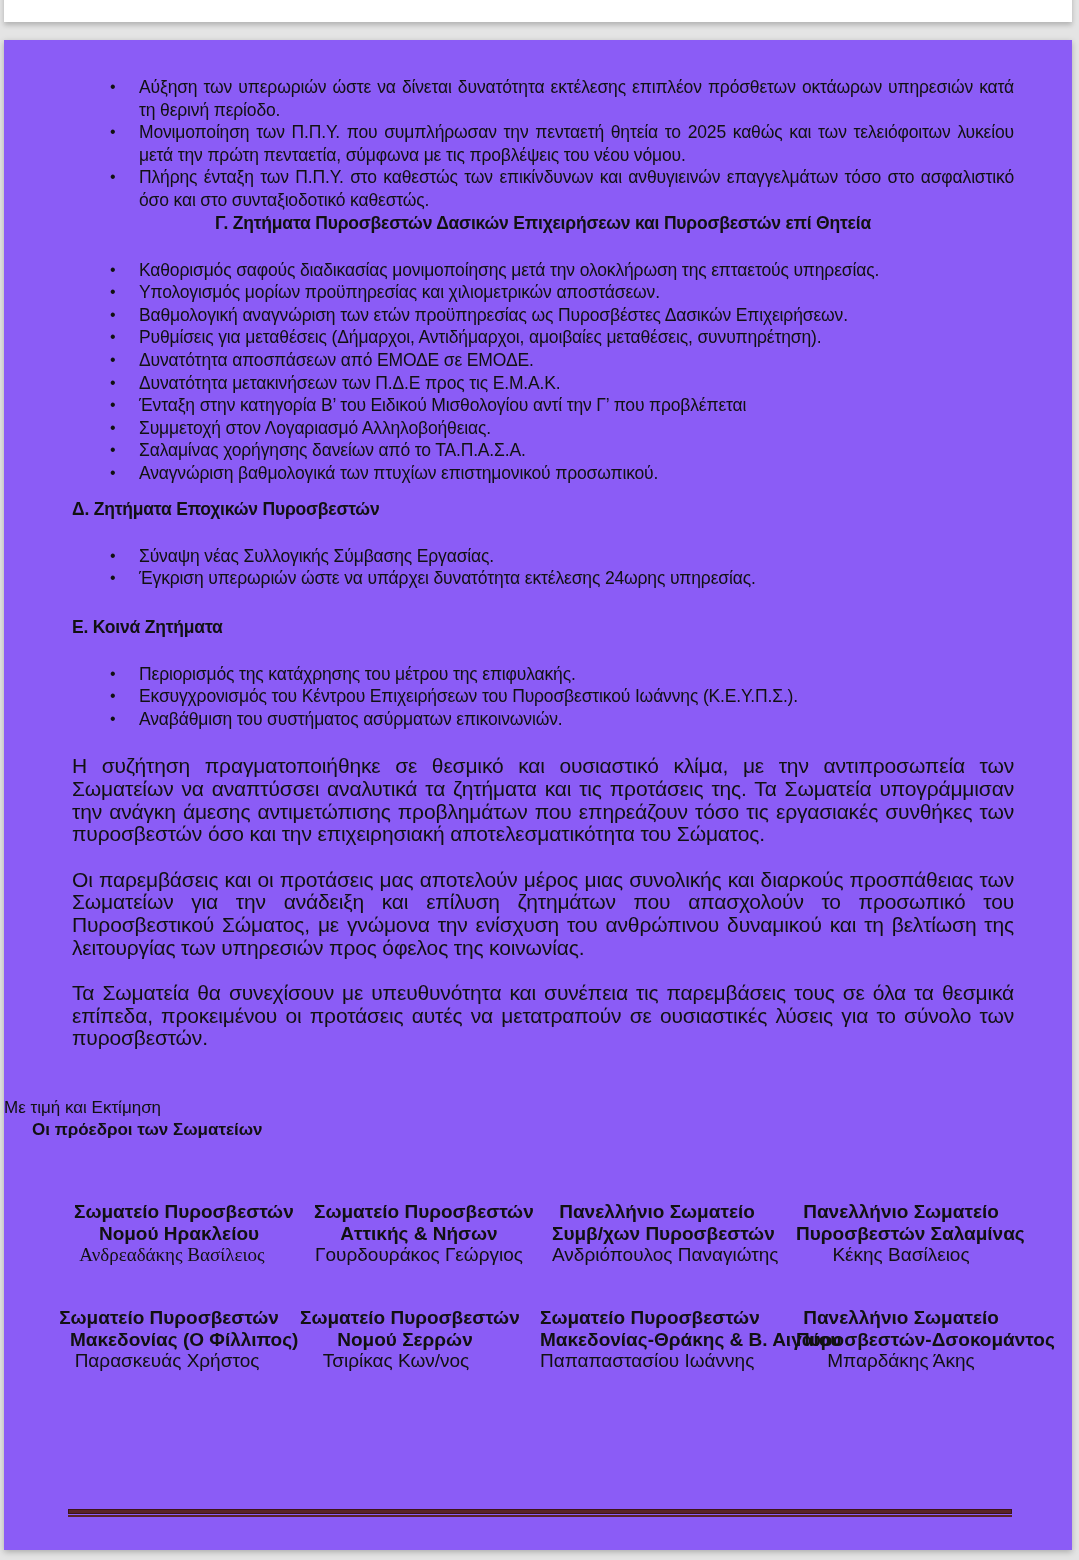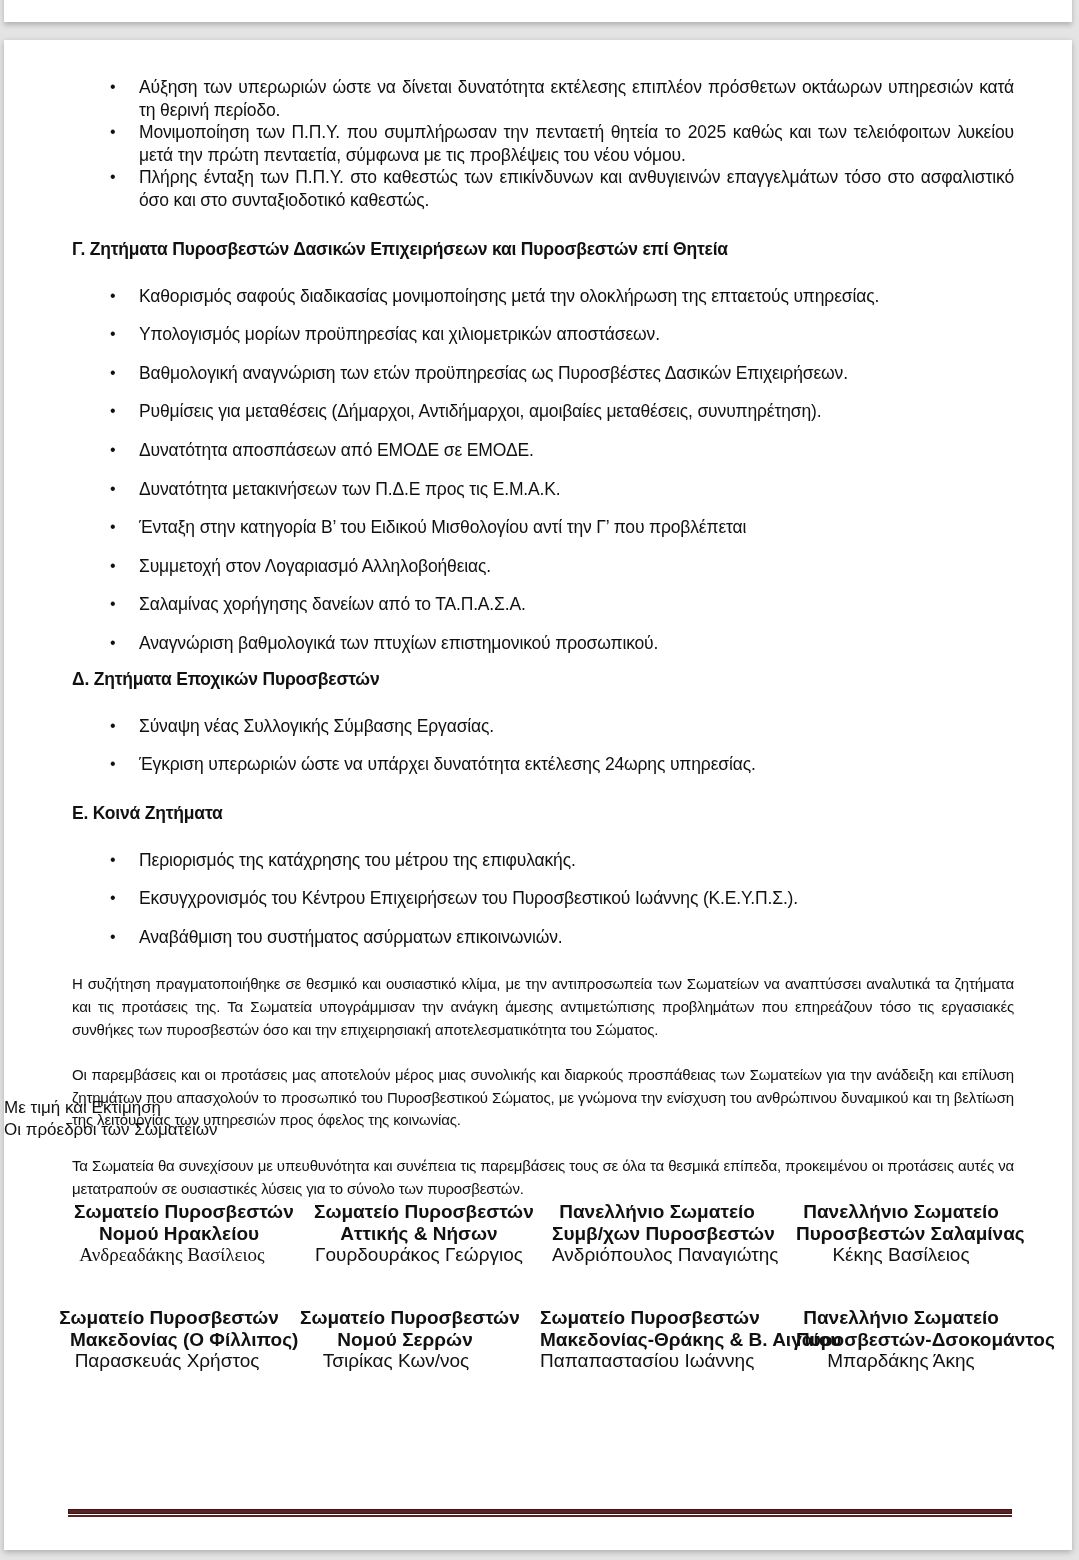--- a/index.html
+++ b/index.html
@@ -30,7 +30,7 @@
       top: 40px;
       width: 1068px;
       height: 1510px;
-      background: #ffffff;
+      background: #8b5cf6;
       box-shadow: 0 2px 6px rgba(0,0,0,0.25);
     }
     .content {

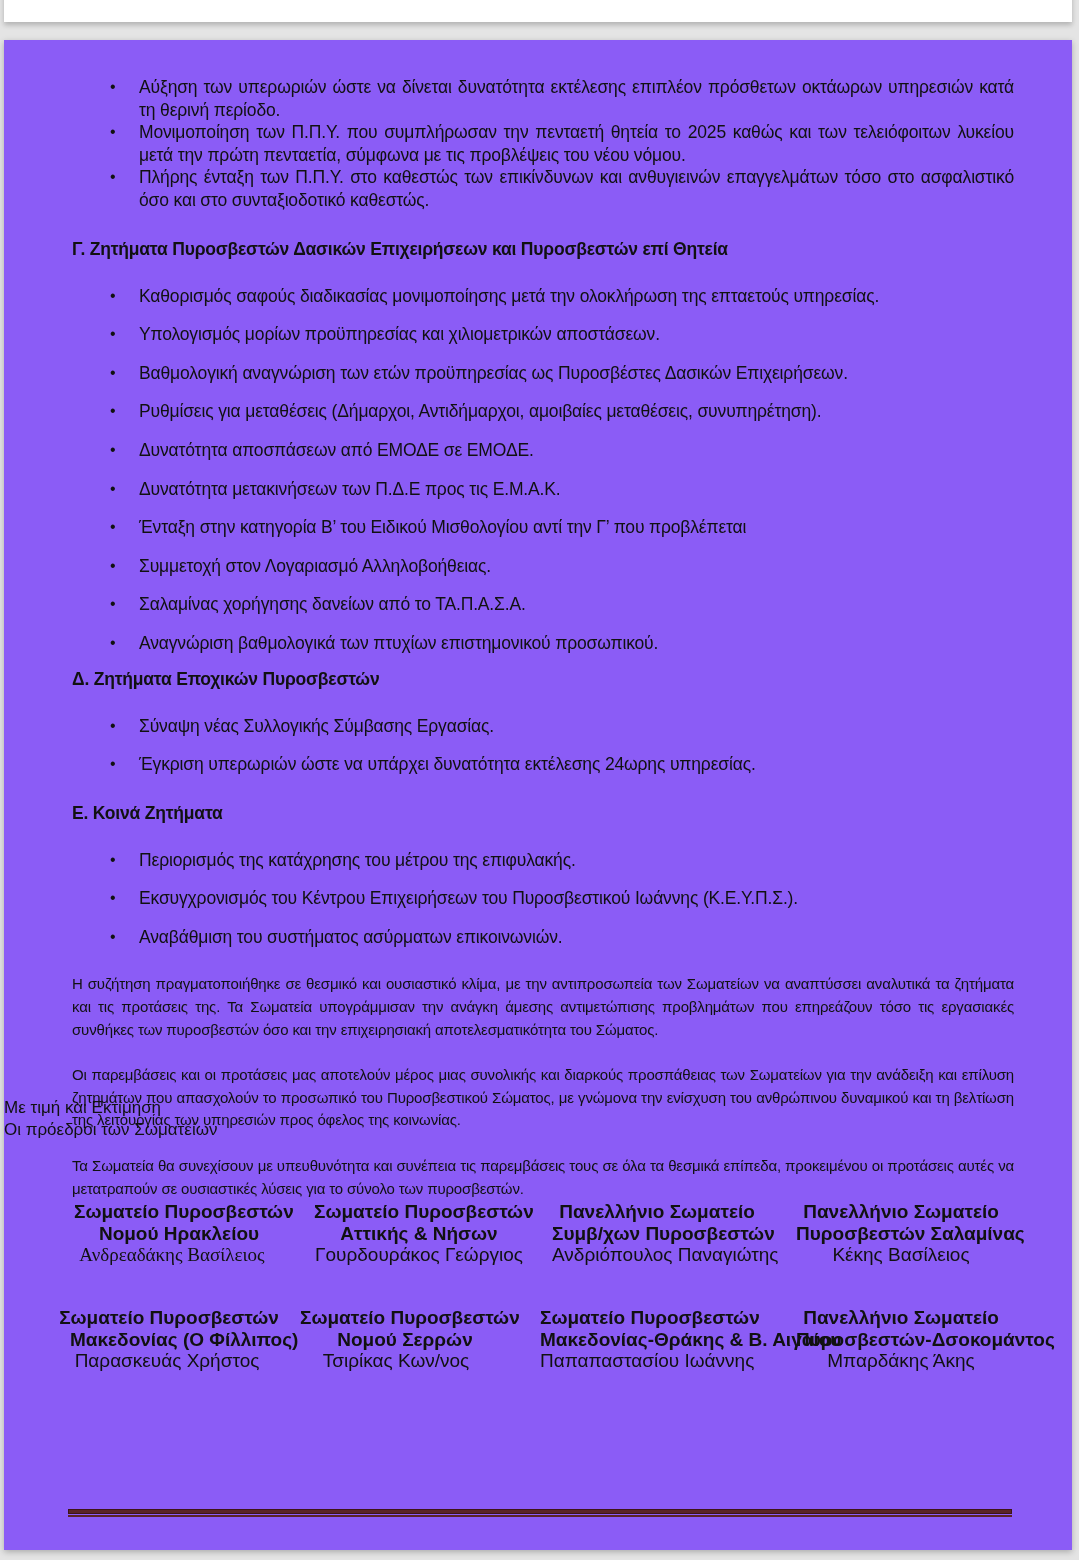--- a/index.html
+++ b/index.html
@@ -128,7 +128,7 @@
       <li>Πλήρης ένταξη των Π.Π.Υ. στο καθεστώς των επικίνδυνων και ανθυγιεινών επαγγελμάτων τόσο στο ασφαλιστικό όσο και στο συνταξιοδοτικό καθεστώς.</li>
     </ul>
 
-    <h3 class="section-heading" style="margin-top:26px;">Γ. Ζητήματα Πυροσβεστών Δασικών Επιχειρήσεων και Πυροσβεστών επί Θητεία</h3>
+    <h3 class="section-heading" style="text-align:center;">Γ. Ζητήματα Πυροσβεστών Δασικών Επιχειρήσεων και Πυροσβεστών επί Θητεία</h3>
     <ul class="bullets tight" style="margin-top:25px;">
       <li>Καθορισμός σαφούς διαδικασίας μονιμοποίησης μετά την ολοκλήρωση της επταετούς υπηρεσίας.</li>
       <li>Υπολογισμός μορίων προϋπηρεσίας και χιλιομετρικών αποστάσεων.</li>

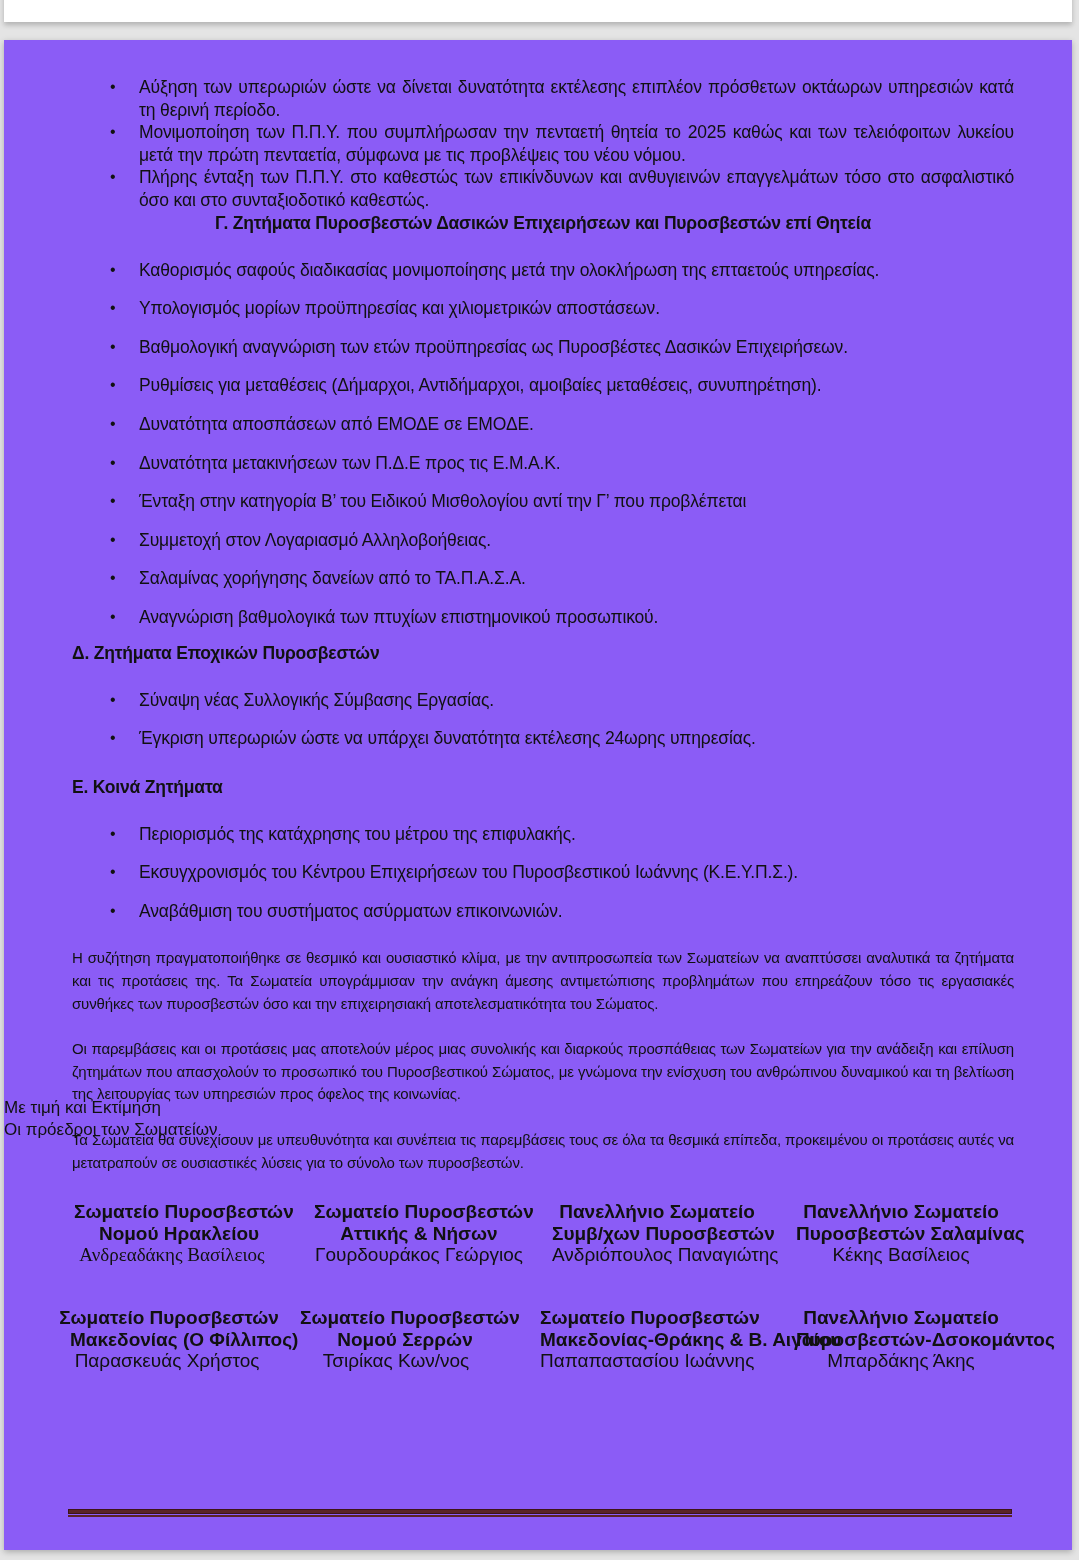--- a/index.html
+++ b/index.html
@@ -59,7 +59,7 @@
       top: 0;
       font-size: 16px;
     }
-    ul.tight li { text-align: left; margin-top: 16px; }
+    ul.tight li { text-align: left; }
     .section-heading {
       font-weight: bold;
       font-size: 17.5px;

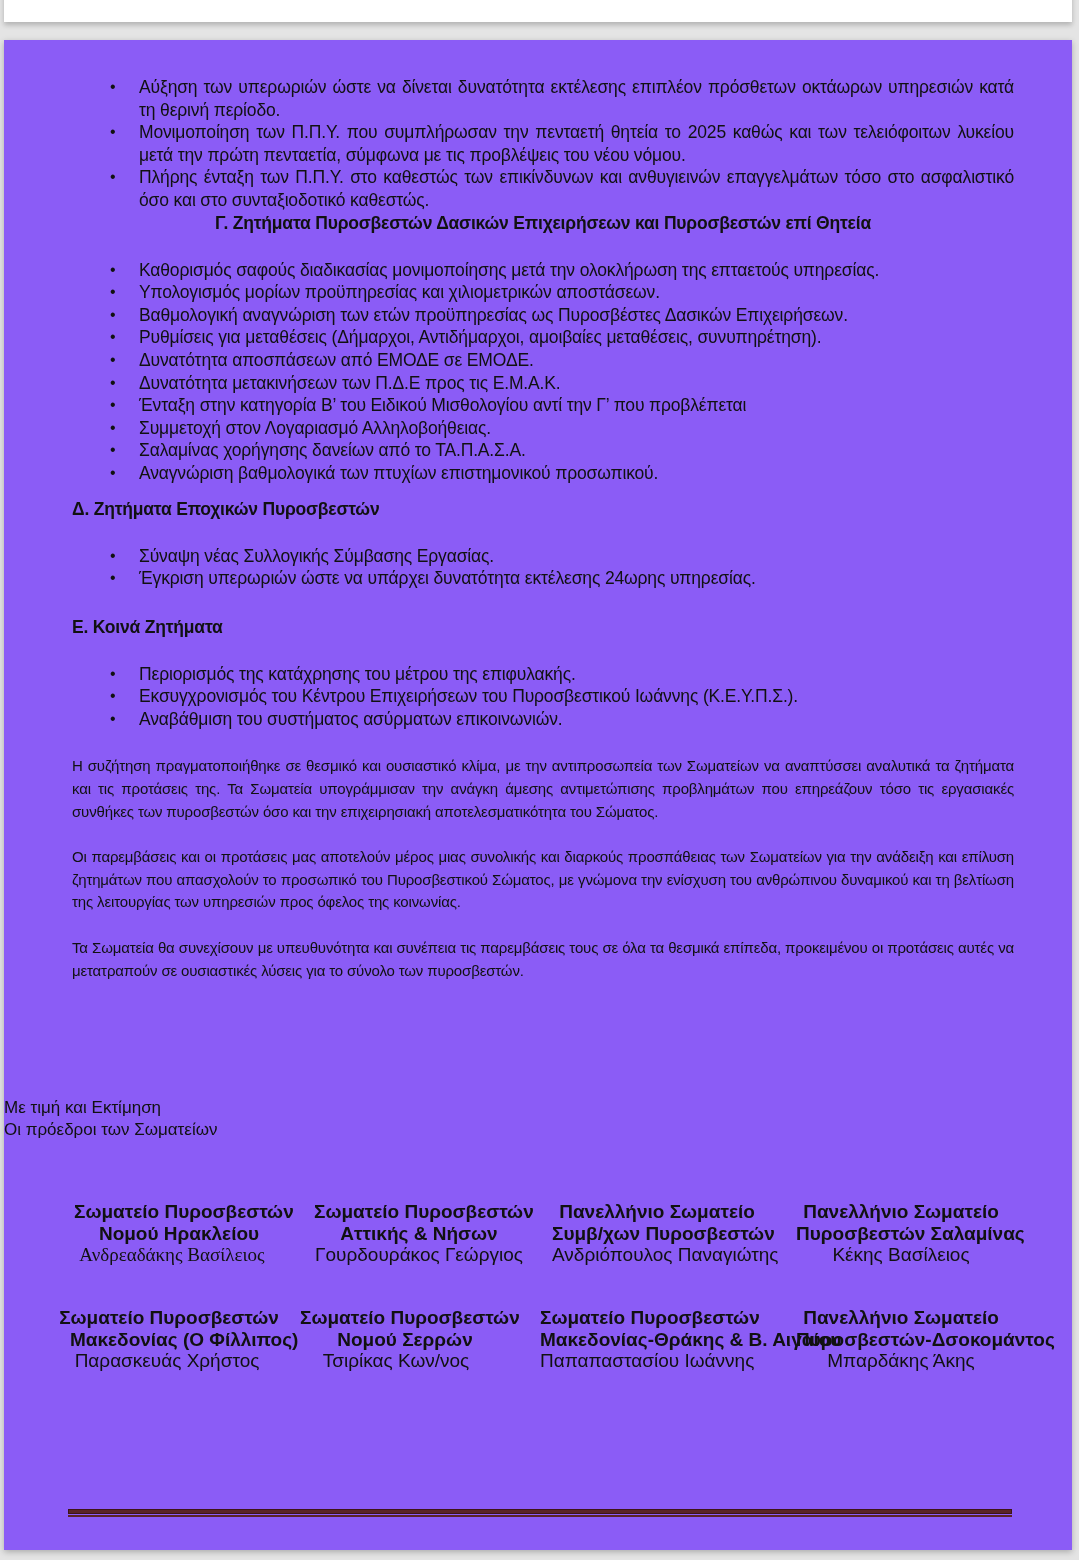--- a/index.html
+++ b/index.html
@@ -69,7 +69,7 @@
     }
     .para {
       text-align: justify;
-      font-size: 15px;
+      font-size: 21px;
       line-height: 22.6px;
       letter-spacing: -0.15px;
       margin: 0;

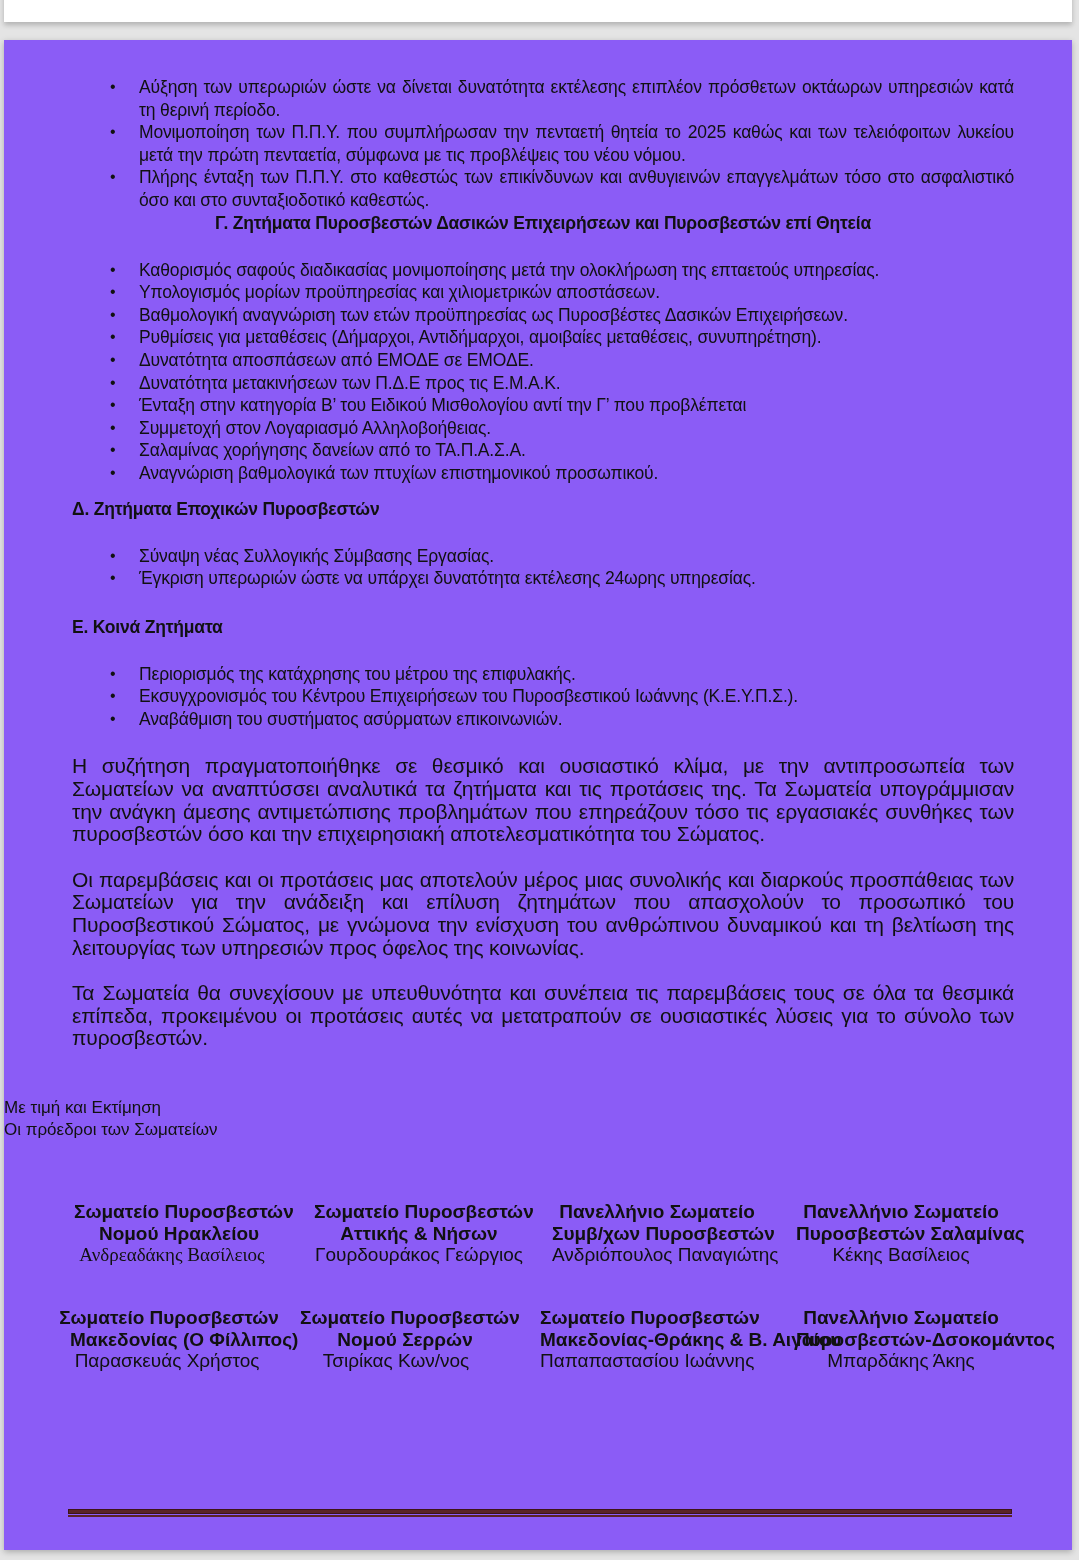--- a/index.html
+++ b/index.html
@@ -81,7 +81,7 @@
       font-size: 17px;
       line-height: 22px;
     }
-    .closing .bold { font-weight: normal; }
+    .closing .bold { font-weight: bold; padding-left: 28px; }
     .sig-row {
       position: absolute;
       left: 0;

